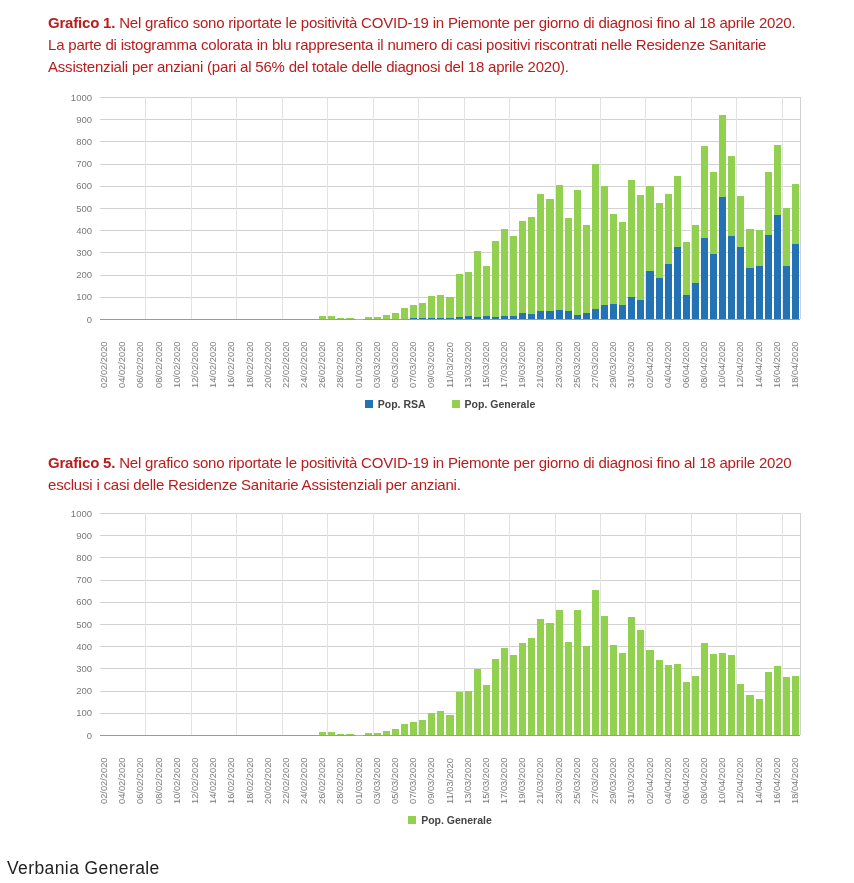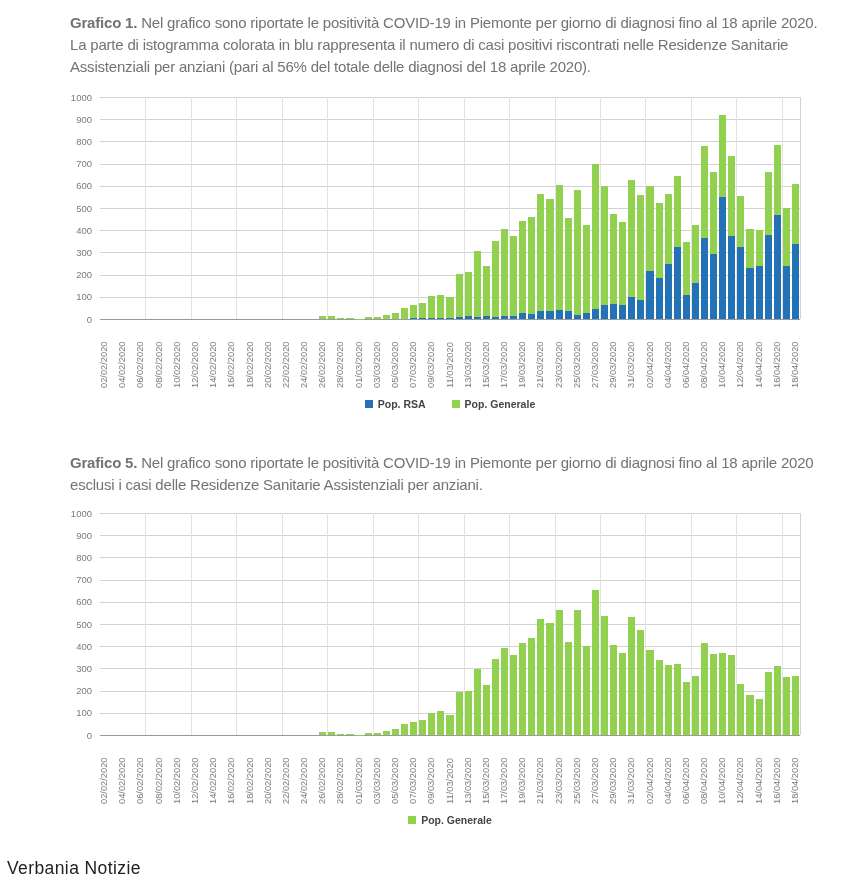--- a/index.html
+++ b/index.html
@@ -5,8 +5,8 @@
   html,body{margin:0;padding:0;}
   body{width:854px;height:883px;background:#ffffff;position:relative;overflow:hidden;
        font-family:"Liberation Sans",sans-serif;}
-  .title{position:absolute;left:70px;width:748px;font-size:15px;line-height:21.8px;
-         color:#737373;letter-spacing:-0.2px;}
+  .title{position:absolute;left:48px;width:748px;font-size:15px;line-height:21.8px;
+         color:#b91c1c;letter-spacing:-0.2px;}
   .title b{font-weight:bold;}
   #title1{top:12px;}
   #title2{top:452px;}

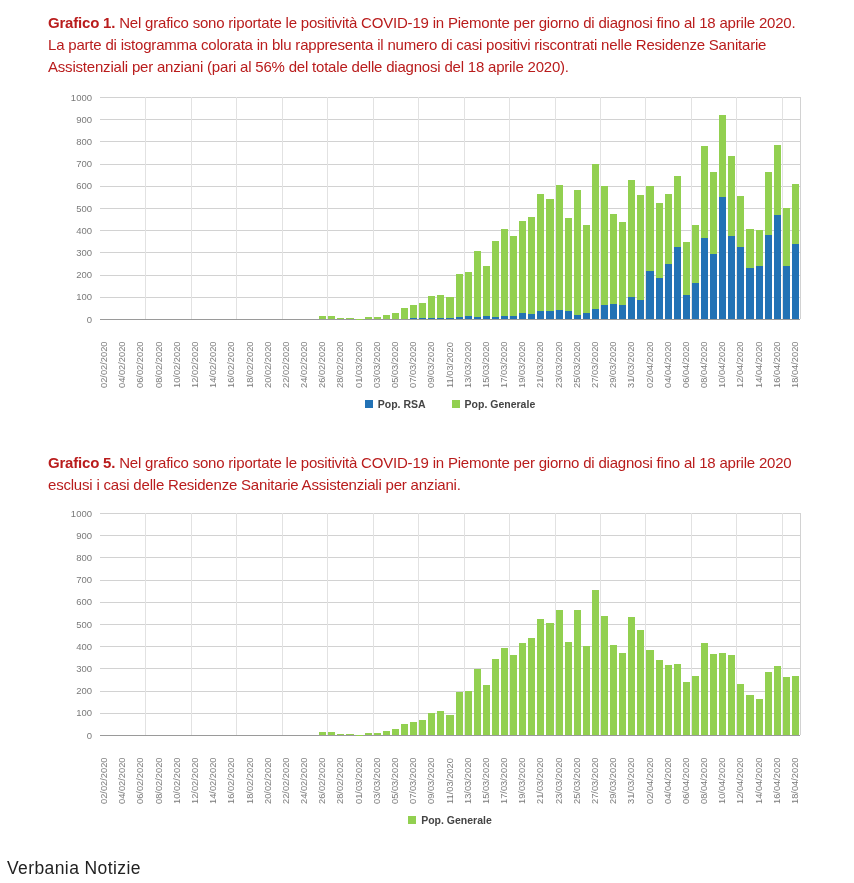--- a/index.html
+++ b/index.html
@@ -361,6 +361,6 @@
     </div>
   </div>
 
-<div id="footer">Verbania Notizie</div>
+<div id="footer">Verbania Generale</div>
 
 </body></html>

